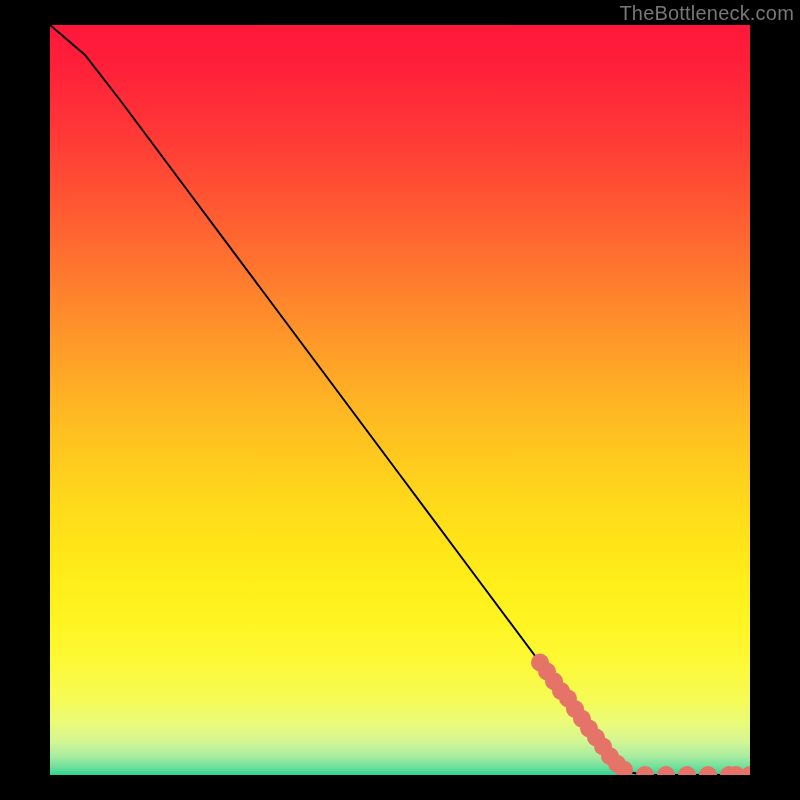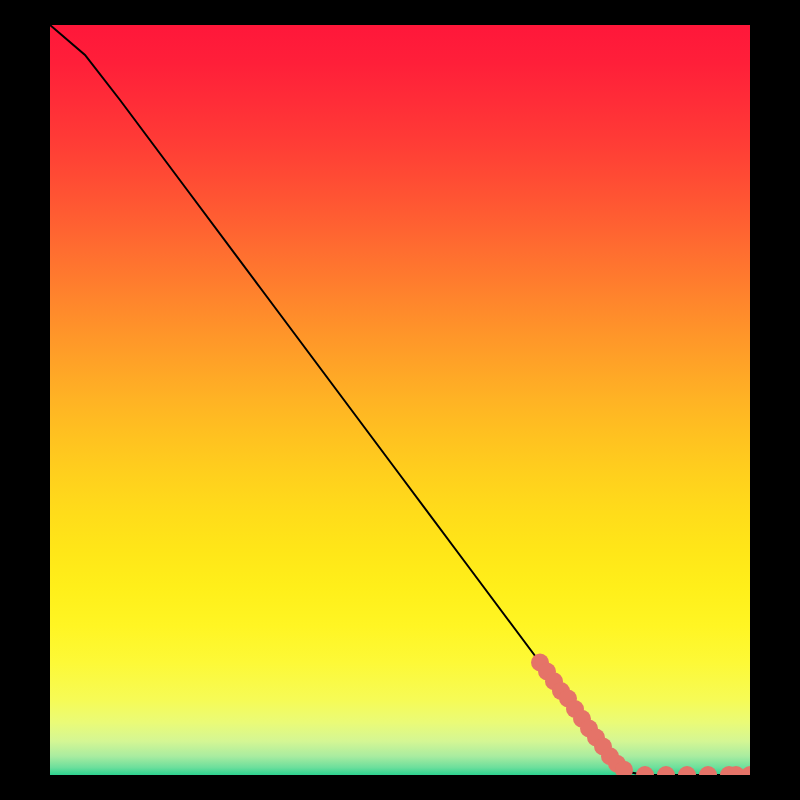--- a/index.html
+++ b/index.html
@@ -41,6 +41,7 @@
 <body>
 
 <div class="frame">
+  <div class="attribution">TheBottleneck.com</div>
 
   <div class="plot-area">
     <svg id="chart-svg" width="700" height="750" viewBox="0 0 700 750">

